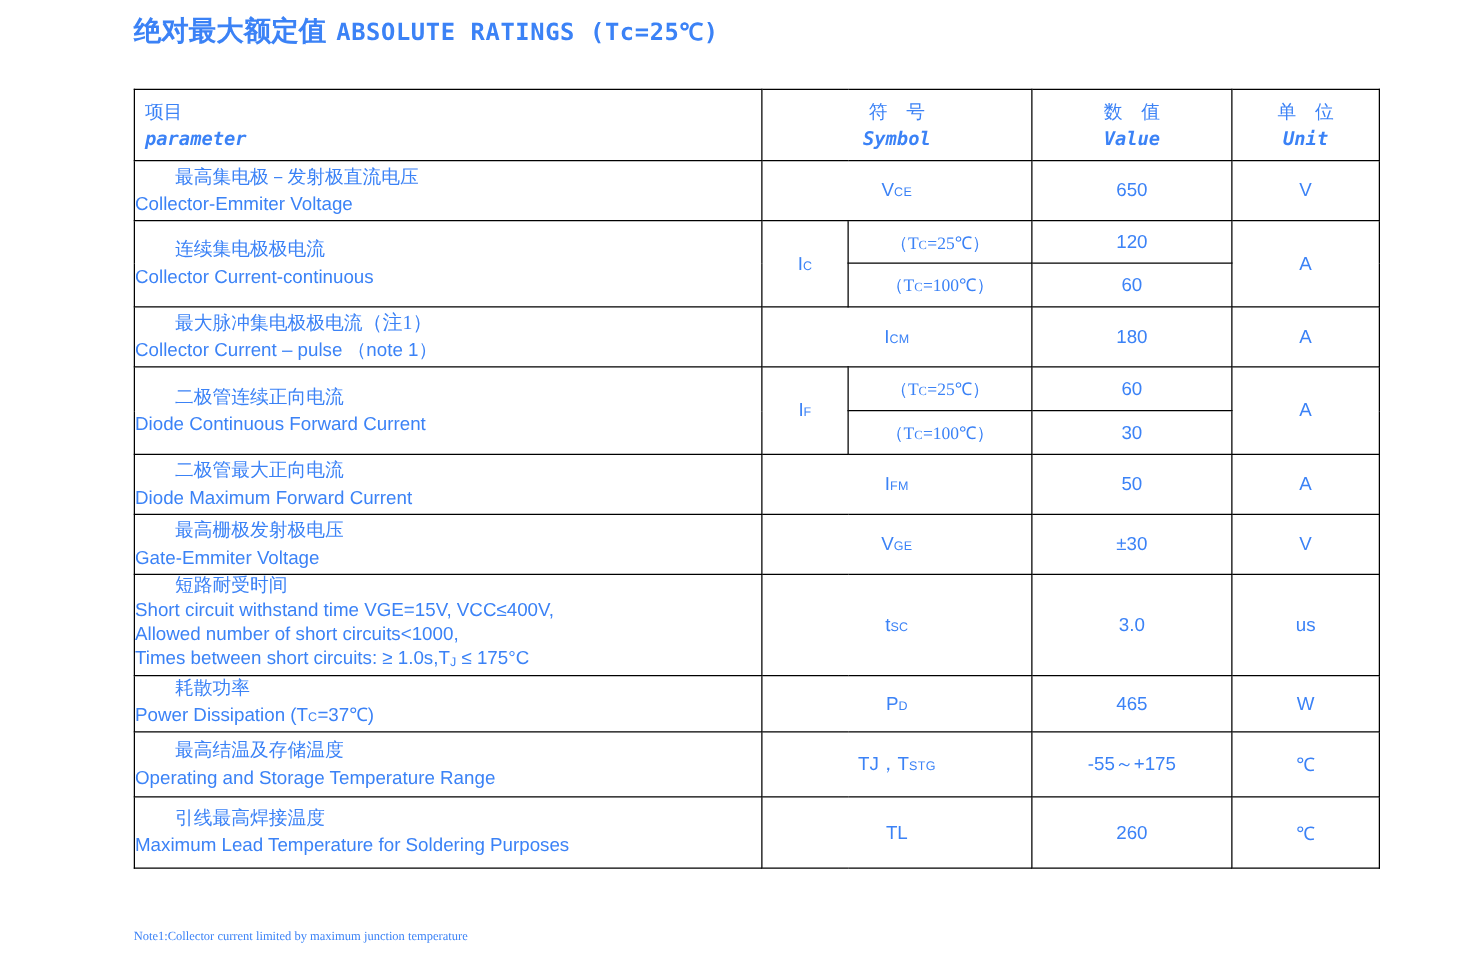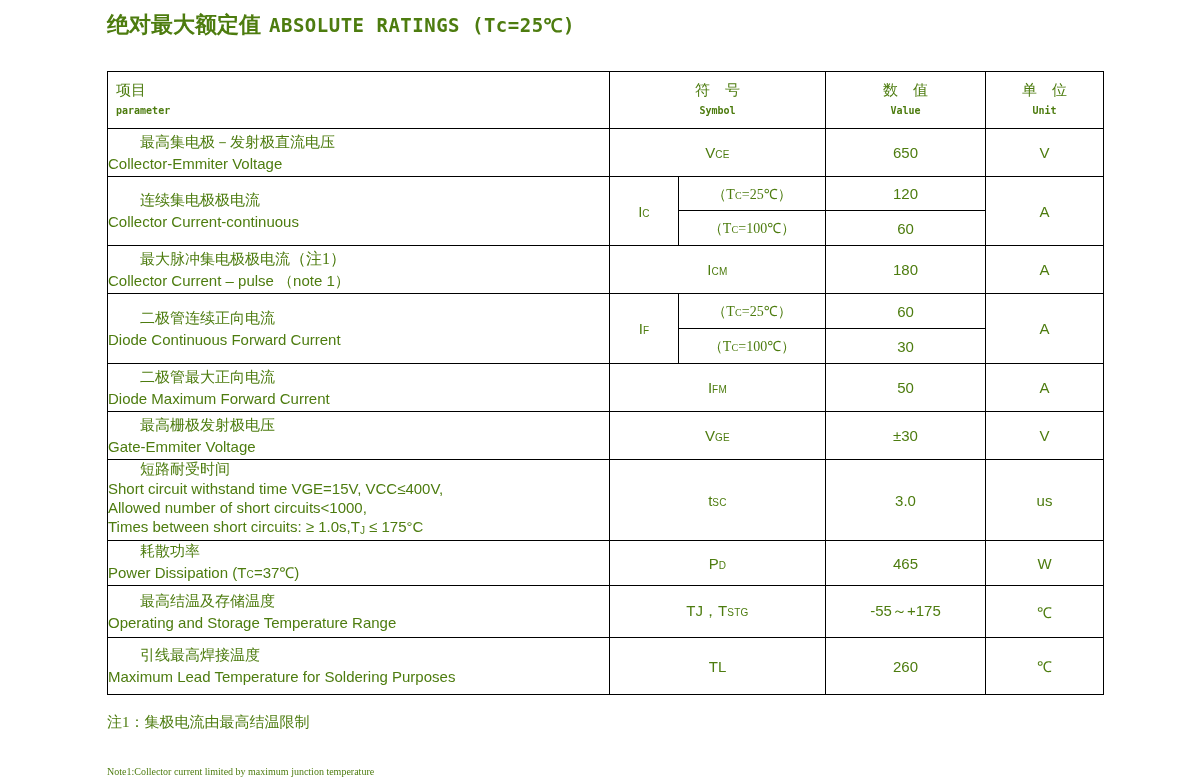--- a/index.html
+++ b/index.html
@@ -3,7 +3,7 @@
 <meta charset="utf-8">
 <style>
   html,body{margin:0;padding:0;background:#fff;}
-  .page{position:relative;width:1187px;height:778px;background:#ffffff;color:#4d7c0f;
+  .page{position:relative;width:1187px;height:778px;background:#ffffff;color:#3b82f6;
         font-family:"Liberation Sans",sans-serif;overflow:hidden;}
 
   

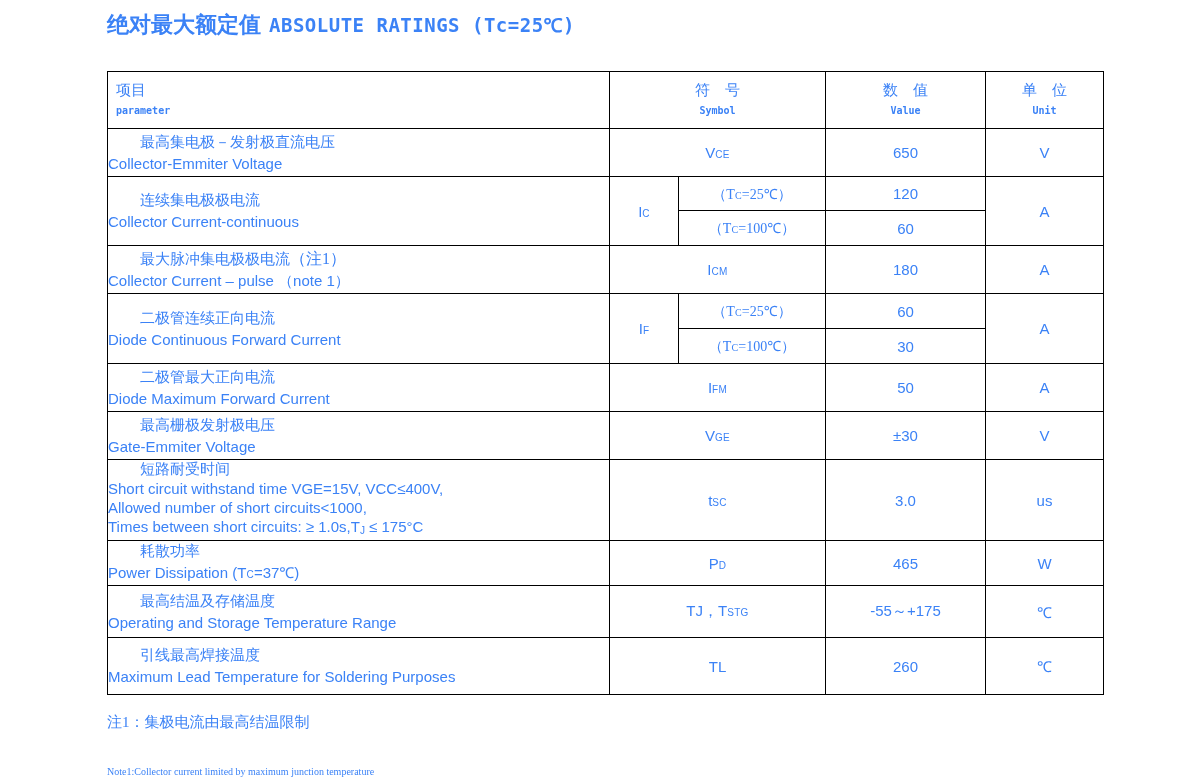--- a/index.html
+++ b/index.html
@@ -26,7 +26,7 @@
   td.hdrcell{text-align:center;}
   td.hdrcell.left{text-align:left;padding-left:8px;}
   .hdr-cn{font-family:"Liberation Serif",serif;font-size:15px;line-height:22px;}
-  .hdr-en{font-family:"DejaVu Sans Mono",monospace;font-weight:bold;font-size:10px;line-height:20px;}
+  .hdr-en{font-family:"DejaVu Sans Mono",monospace;font-weight:bold;font-size:15px;line-height:20px;font-style:italic;}
 
   td.sym,td.val,td.unit,td.cond{text-align:center;font-size:15px;}
   td.cond{font-size:14px;font-family:"Liberation Serif",serif;}

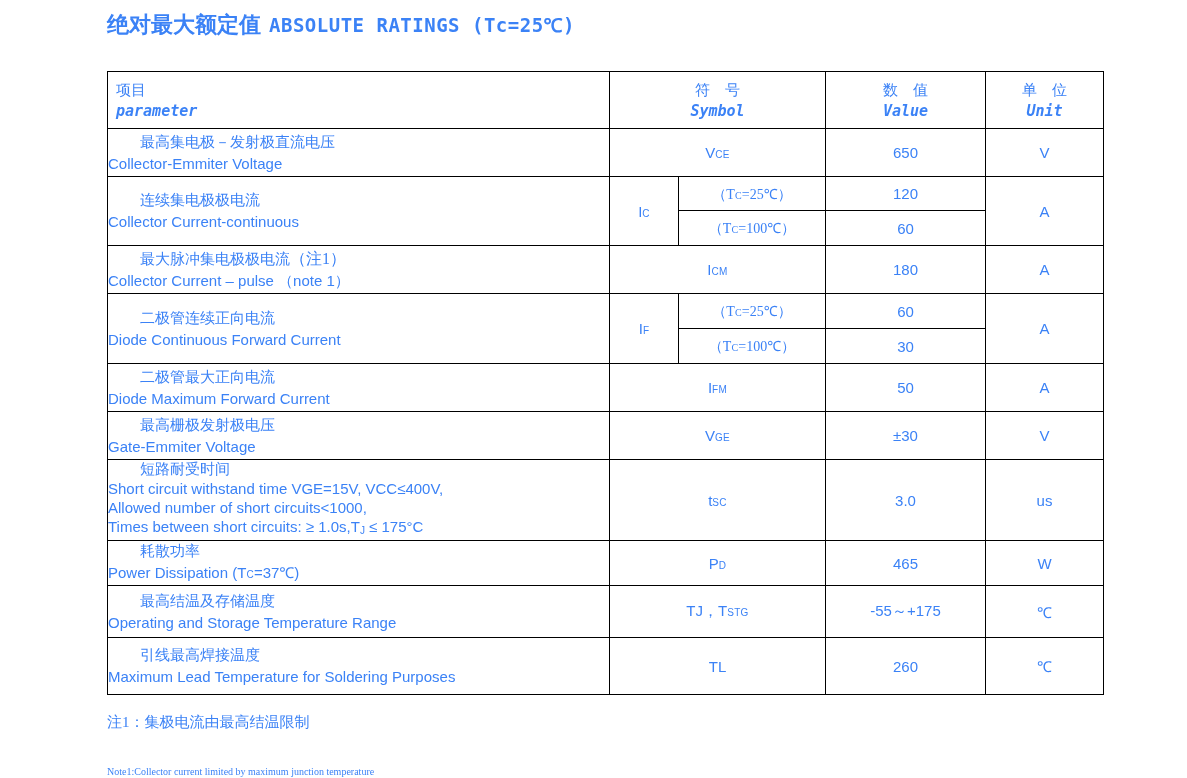--- a/index.html
+++ b/index.html
@@ -220,7 +220,6 @@
     </table>
 
   <div class="notes">
-    <div class="n-cn">注1：集极电流由最高结温限制</div>
     <div class="n-en">Note1:Collector current limited by maximum junction temperature</div>
   </div>
 

